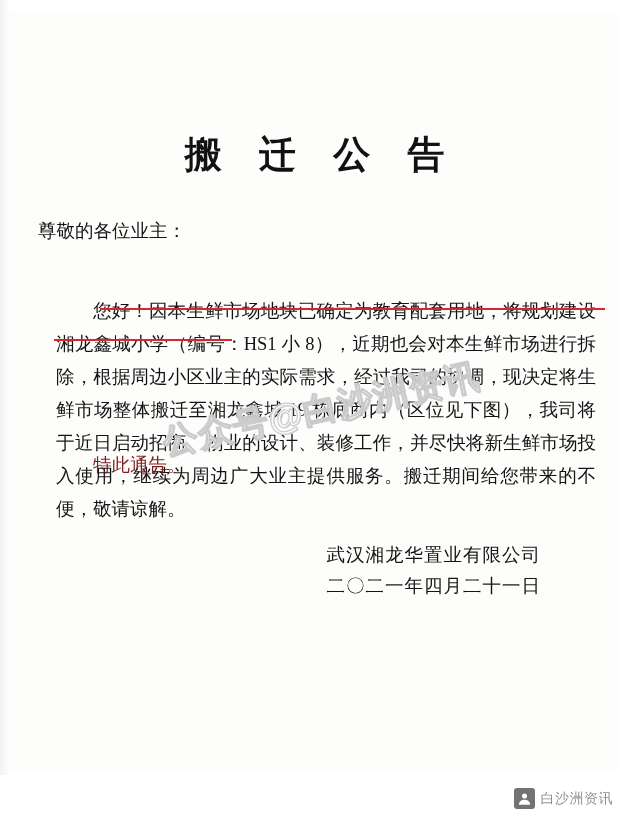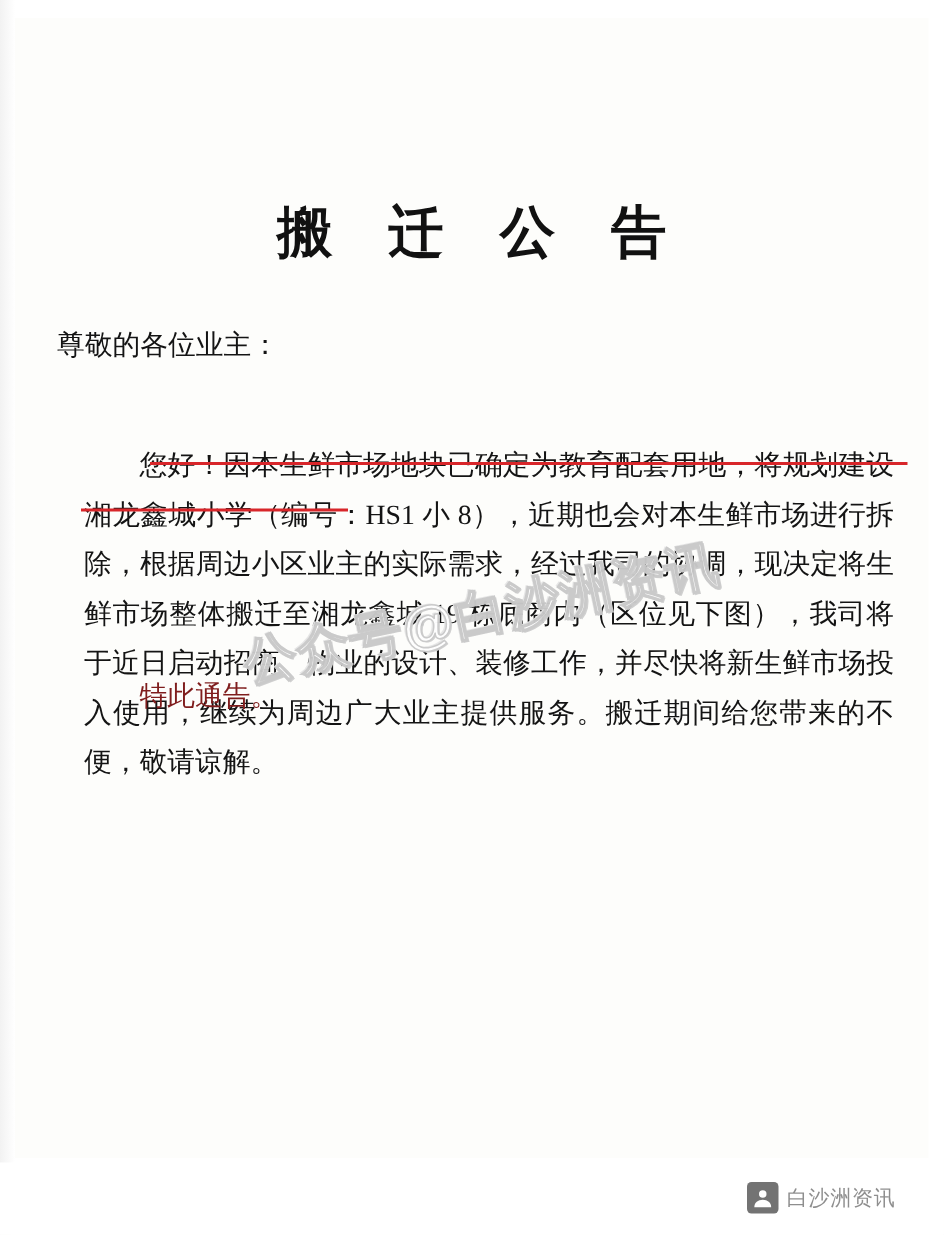--- a/index.html
+++ b/index.html
@@ -182,6 +182,10 @@
       <p>特此通告。</p>
     </div>
 
+    <div class="signature">
+      <div>武汉湘龙华置业有限公司</div>
+      <div>二〇二一年四月二十一日</div>
+    </div>
 
     <div class="redline l1"></div>
     <div class="redline l2"></div>

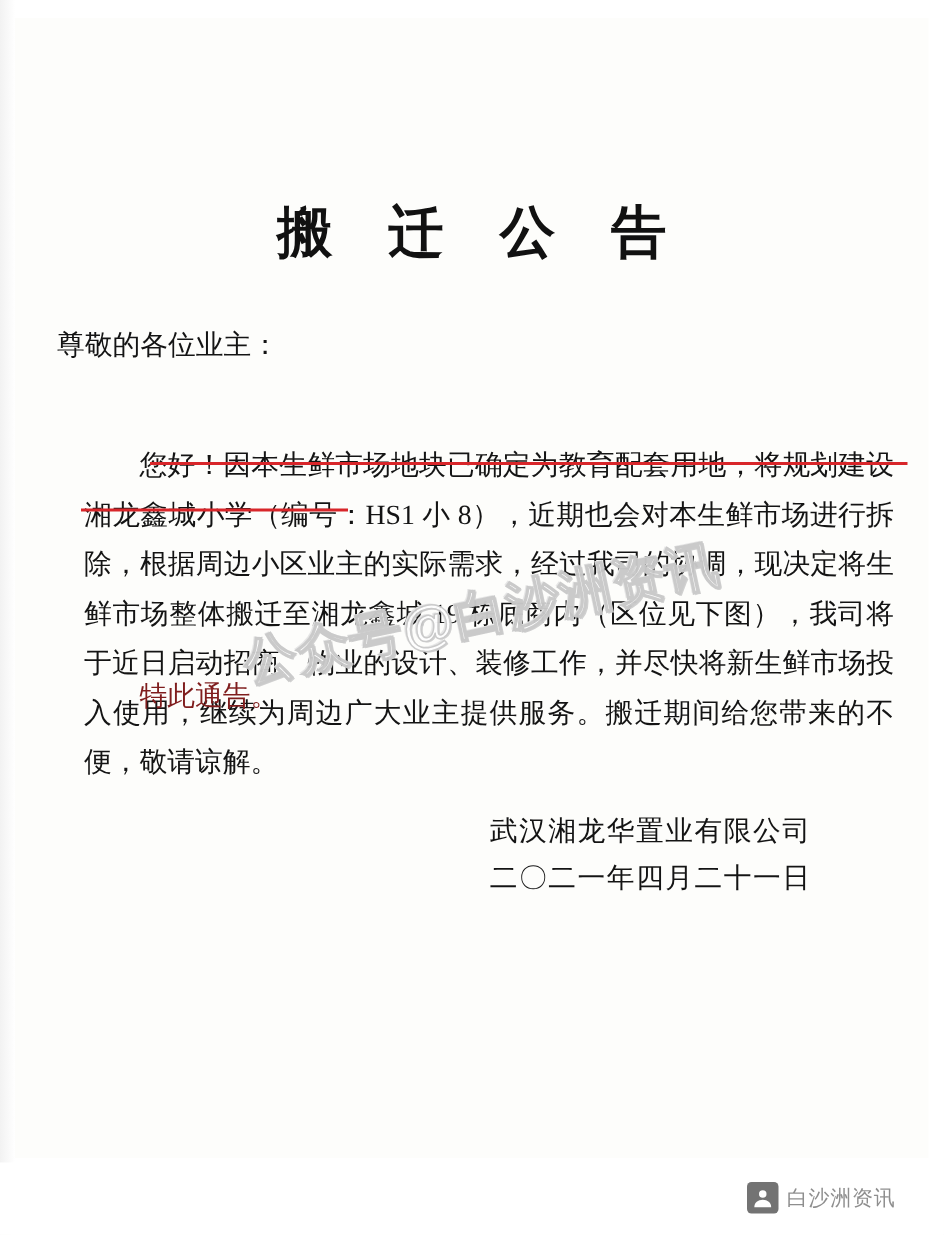--- a/index.html
+++ b/index.html
@@ -122,7 +122,7 @@
   
   .account-badge {
     position: absolute;
-    right: 32px;
+    right: 16px;
     bottom: 14px;
     display: flex;
     align-items: center;

